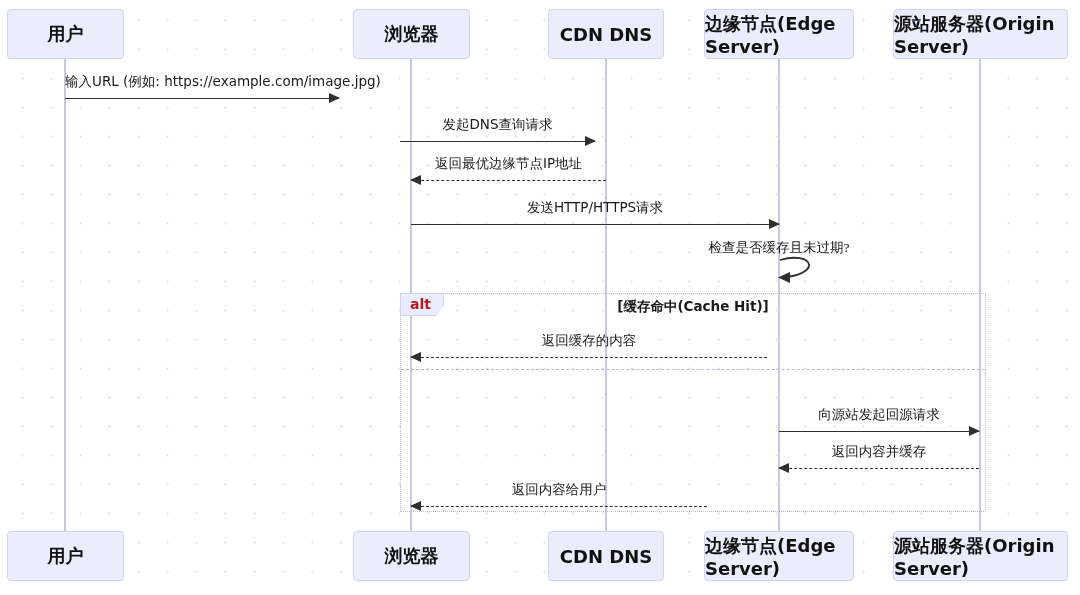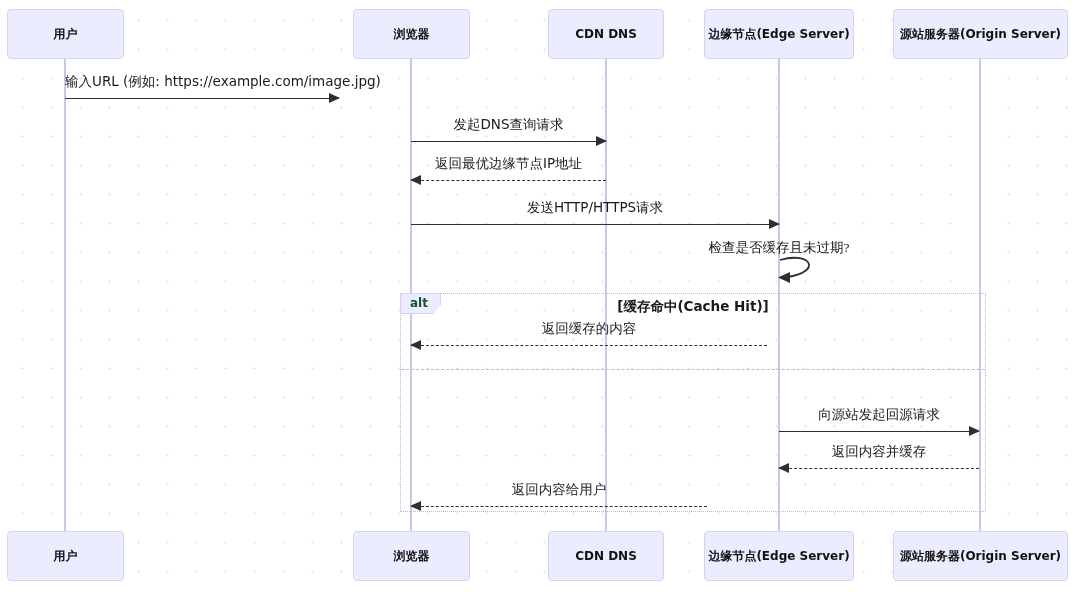--- a/index.html
+++ b/index.html
@@ -34,7 +34,7 @@
     display: flex;
     align-items: center;
     justify-content: center;
-    font-size: 12px;
+    font-size: 18px;
     font-weight: 600;
     color: #111;
   }

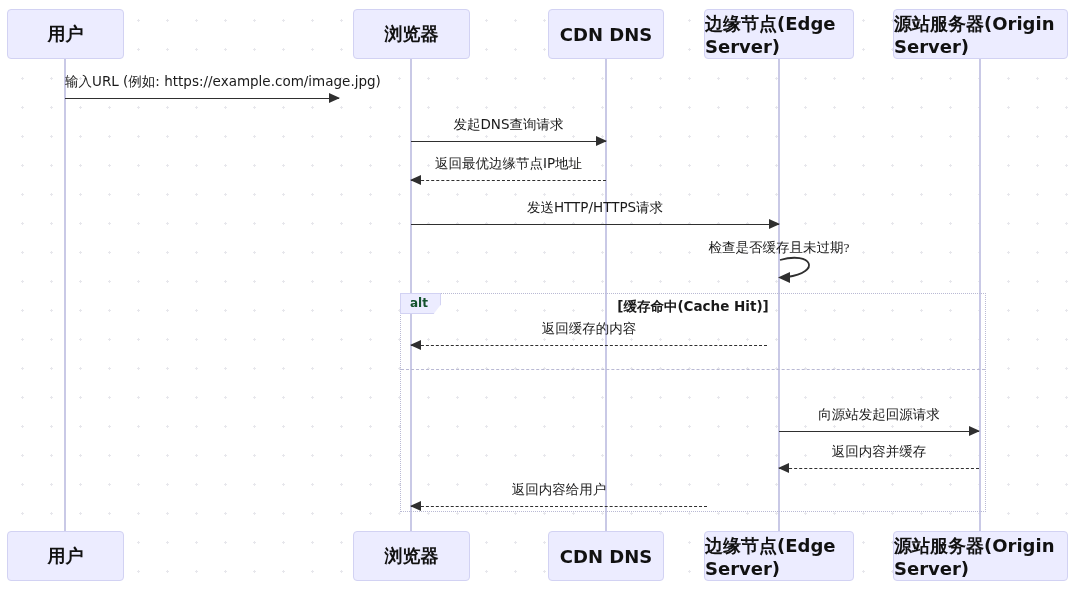--- a/index.html
+++ b/index.html
@@ -160,7 +160,7 @@
       </div>
   </div>
 
-  <div class="message" style="left:411px; top:116px; width:195px">
+  <div class="message" style="left:400px; top:116px; width:195px">
     <div class="msg-label">发起DNS查询请求</div>
     <div class="msg-line">
         <span class="arrowhead right"></span>

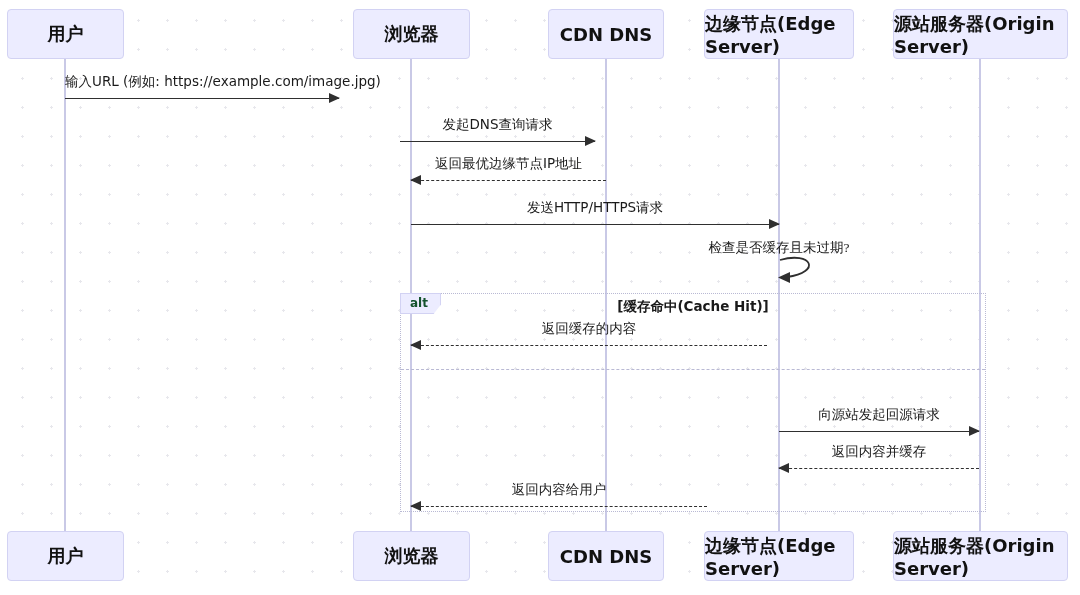--- a/index.html
+++ b/index.html
@@ -89,9 +89,9 @@
     top: -1px; left: -1px;
     background: #ececff;
     border: 1px solid #d2d2f3;
-    font-size: 12px;
+    font-size: 14px;
     font-weight: 600;
-    color: #14532d;
+    color: #b91c1c;
     padding: 2px 12px 3px 9px;
     clip-path: polygon(0 0, 100% 0, 100% 55%, 82% 100%, 0 100%);
   }

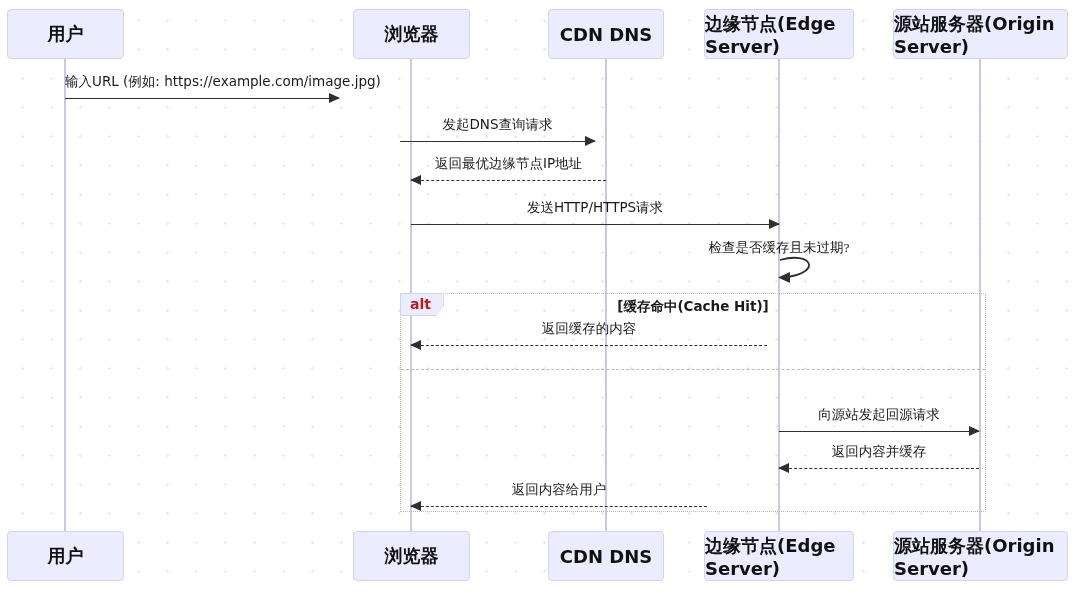--- a/index.html
+++ b/index.html
@@ -193,7 +193,7 @@
     <div class="alt-divider" style="top:75px"></div>
   </div>
 
-  <div class="message" style="left:411px; top:320px; width:356px">
+  <div class="message" style="left:411px; top:332px; width:356px">
     <div class="msg-label">返回缓存的内容</div>
     <div class="msg-line dashed">
         <span class="arrowhead left"></span>

